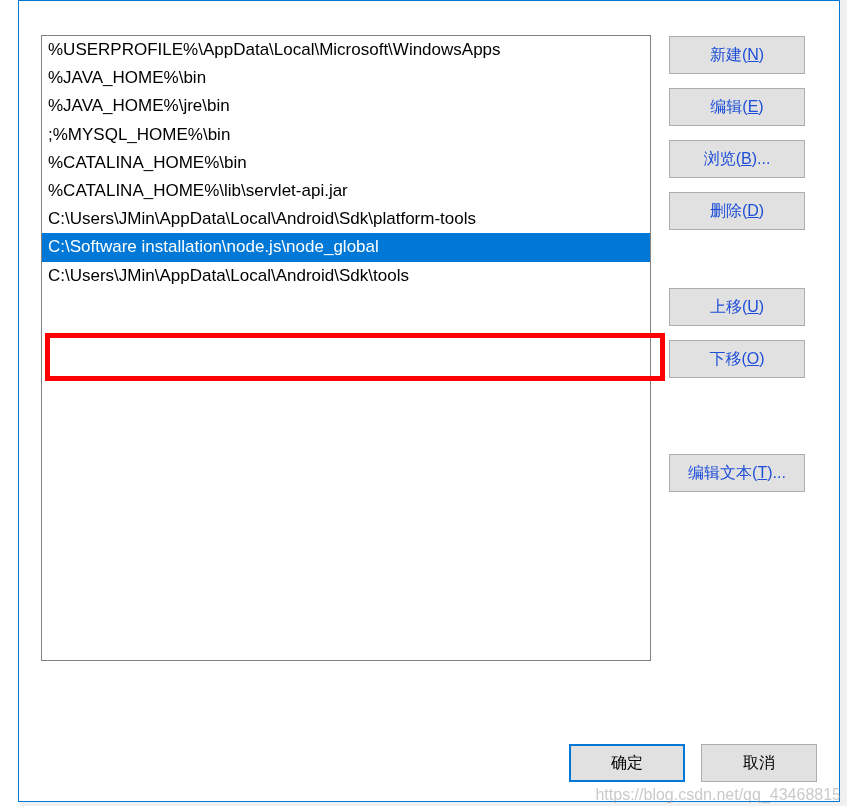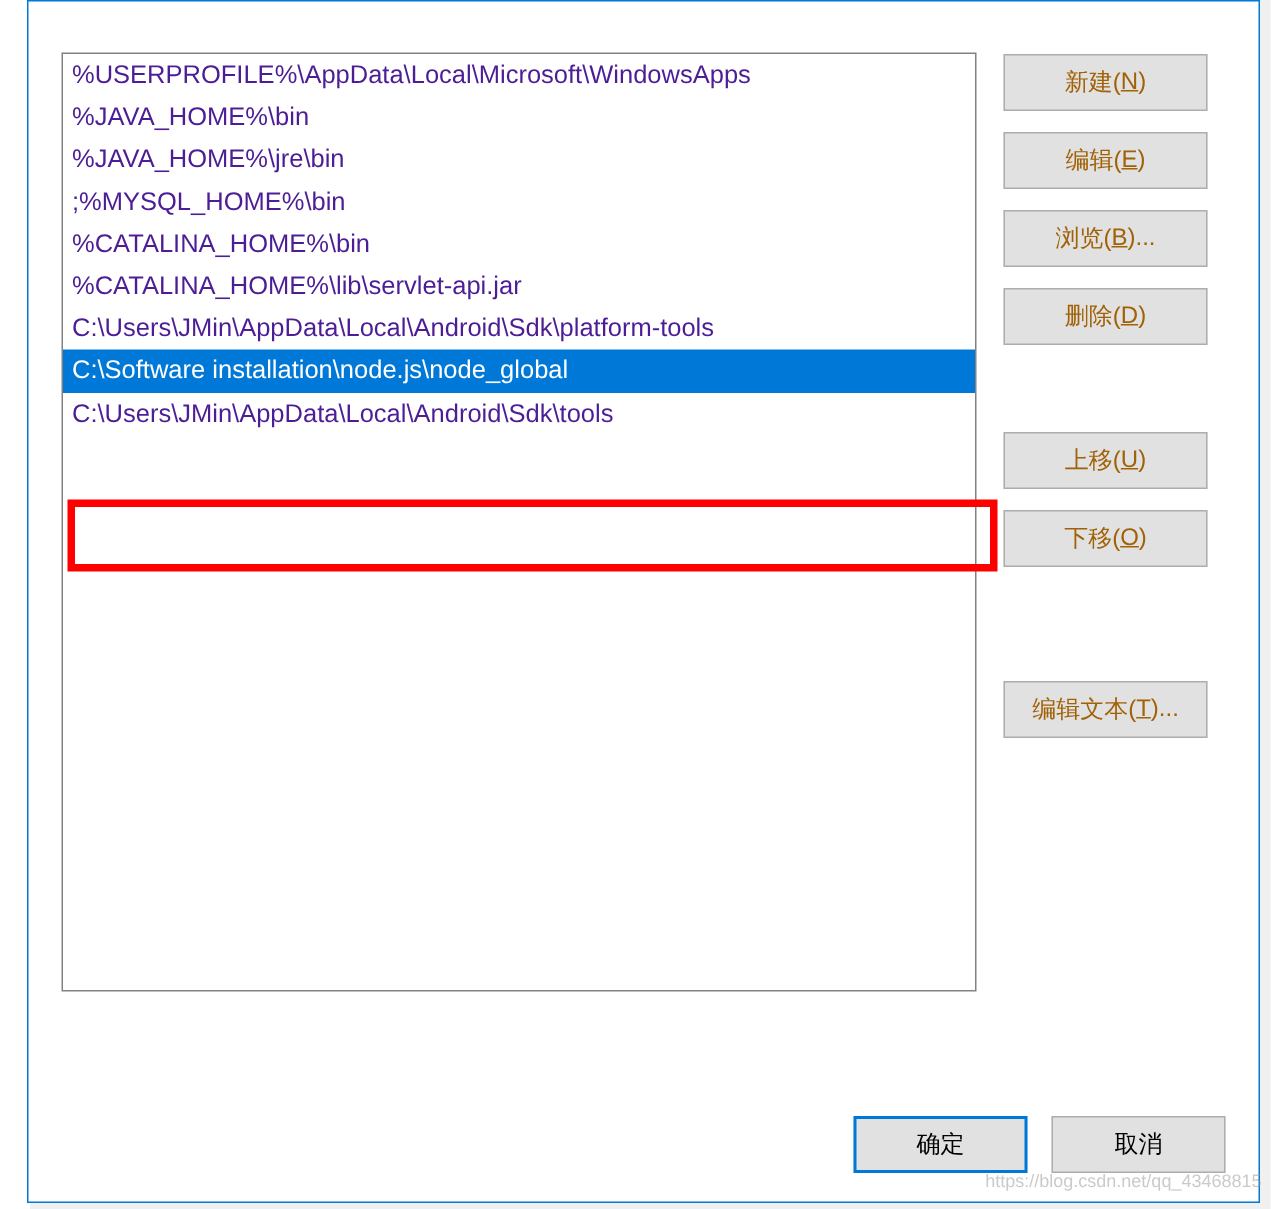--- a/index.html
+++ b/index.html
@@ -78,7 +78,7 @@
       line-height: 28.2px;
       padding-left: 6px;
       font-size: 17px;
-      color: #4c1d95;
+      color: #000000;
       white-space: nowrap;
       overflow: hidden;
       cursor: default;

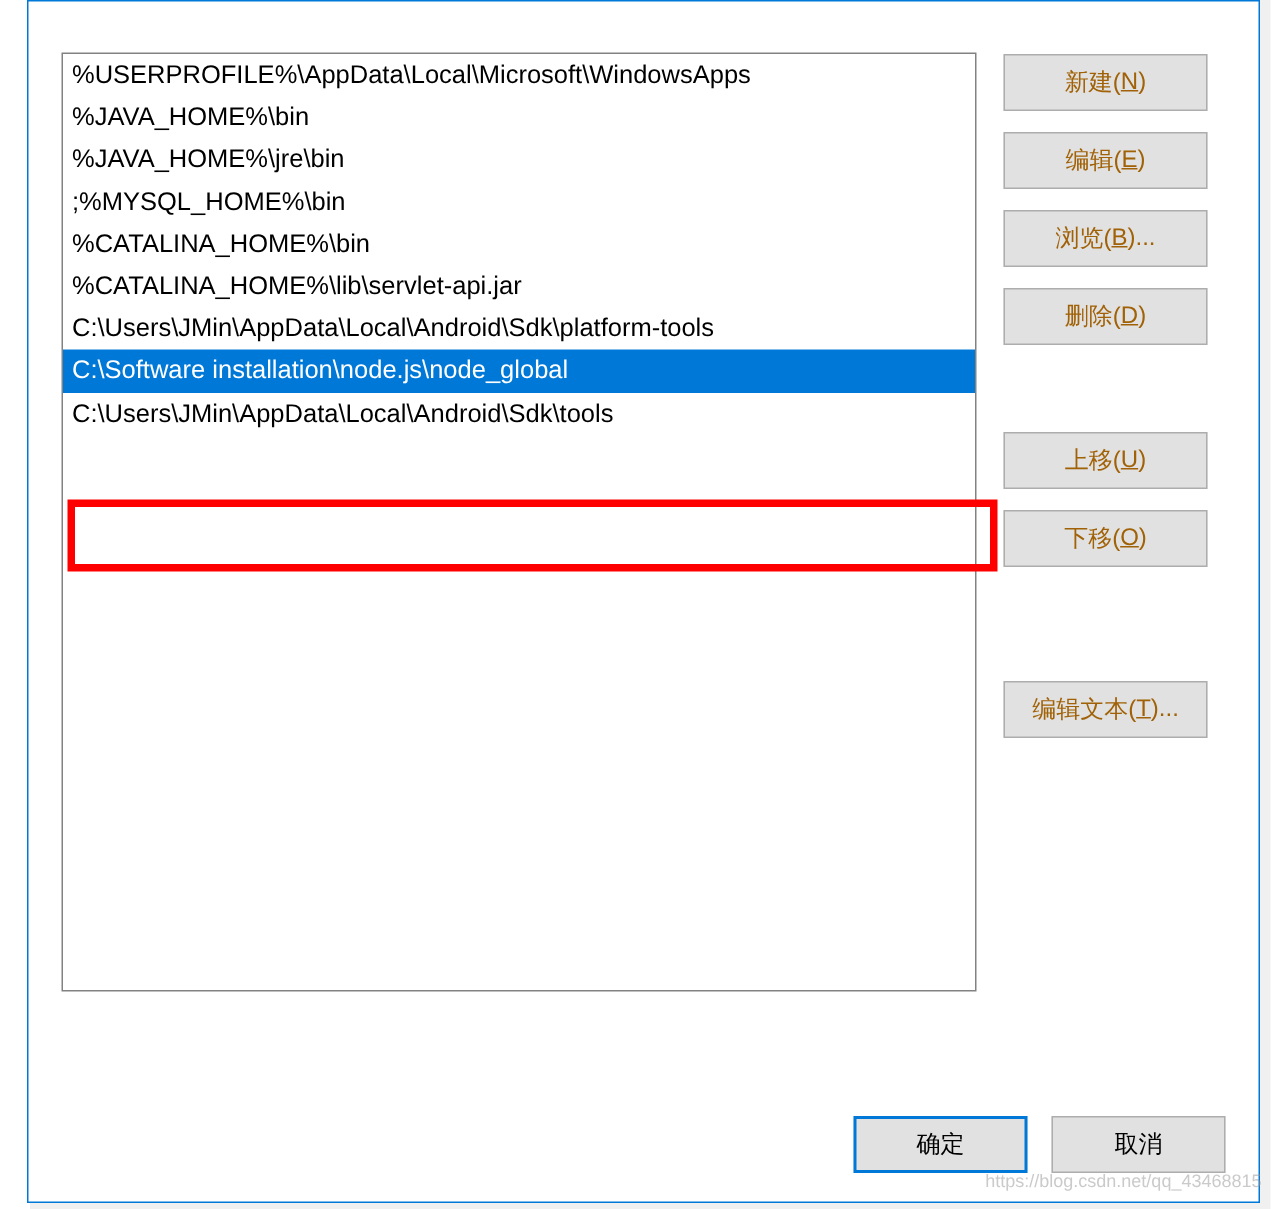--- a/index.html
+++ b/index.html
@@ -109,7 +109,7 @@
       background: #e1e1e1;
       border: 1px solid #adadad;
       font-size: 16px;
-      color: #a16207;
+      color: #1d4ed8;
       cursor: pointer;
       display: flex;
       align-items: center;

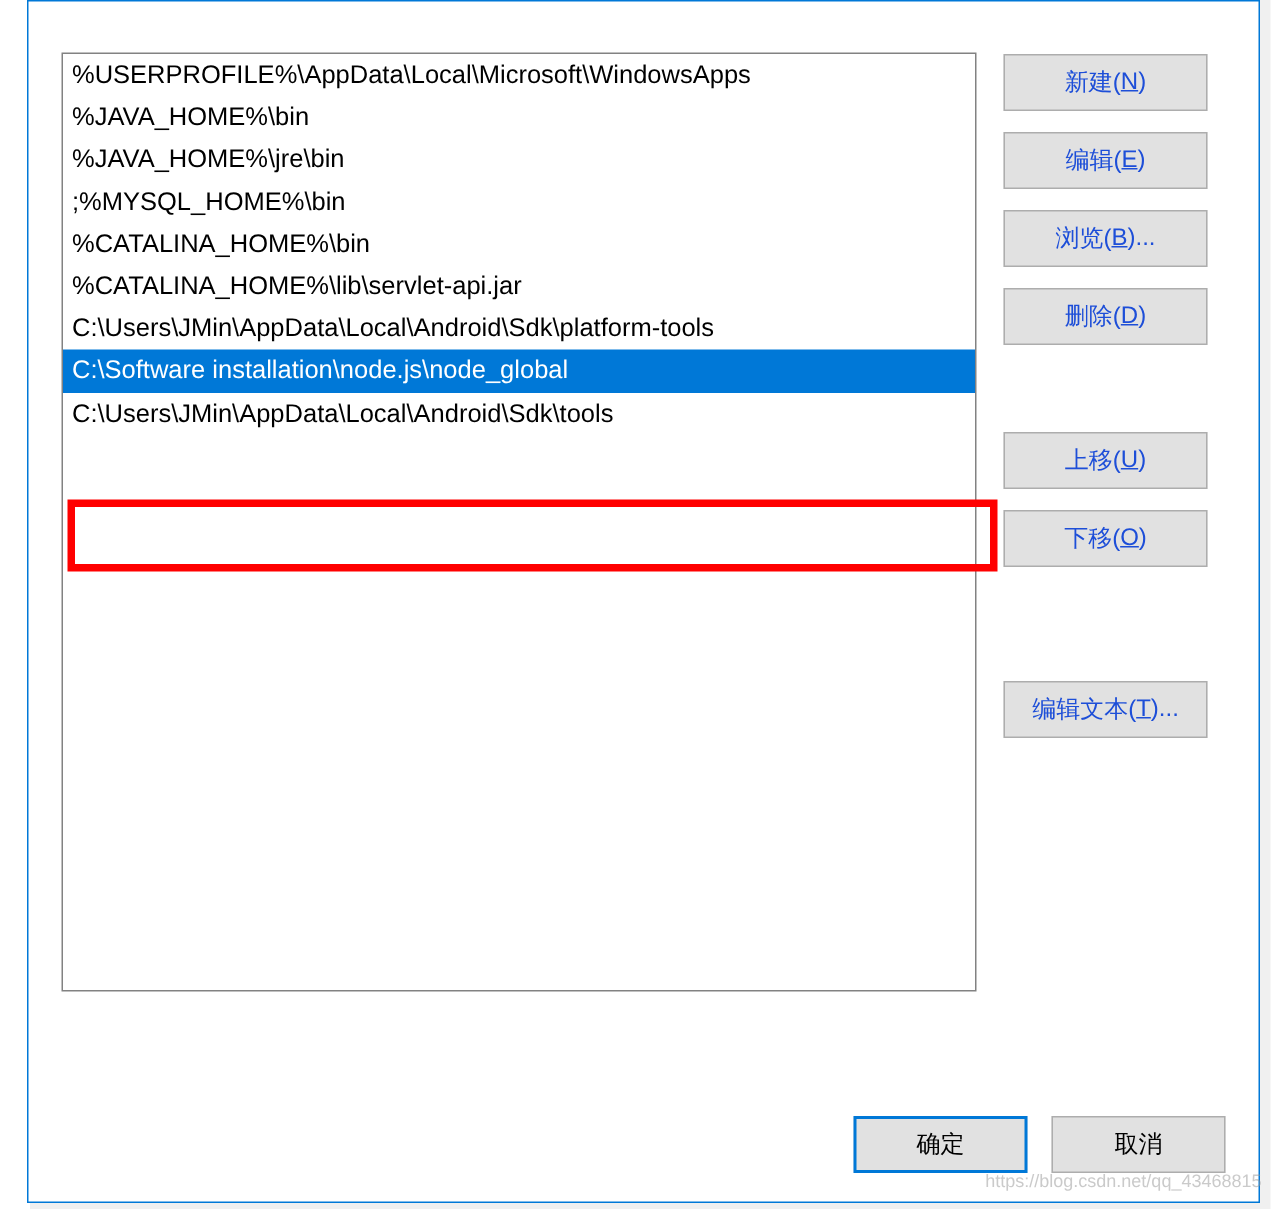--- a/index.html
+++ b/index.html
@@ -147,8 +147,8 @@
     .watermark {
       position: absolute;
       right: 6px;
-      bottom: 12px;
-      font-size: 12px;
+      bottom: 2px;
+      font-size: 16px;
       color: rgba(150,150,150,0.5);
       pointer-events: none;
     }

